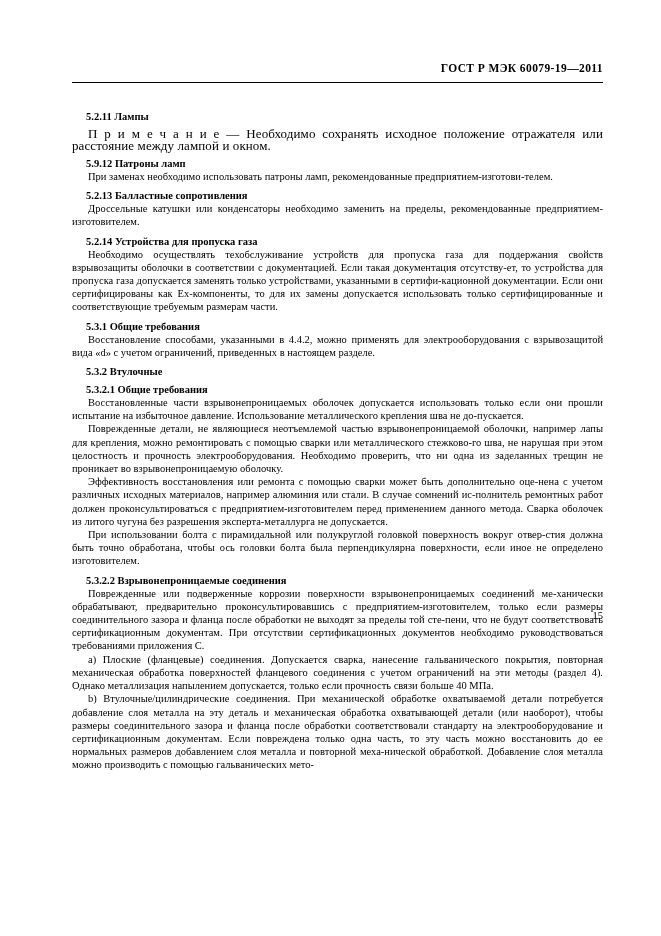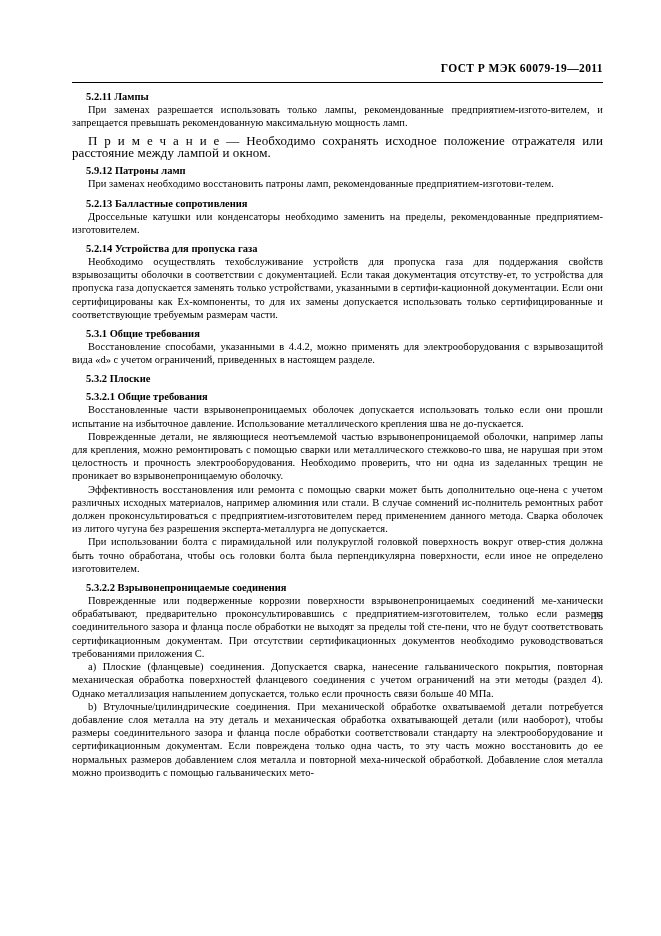--- a/index.html
+++ b/index.html
@@ -40,7 +40,7 @@
   }
   .content {
     position: absolute;
-    top: 88px;
+    top: 108px;
     left: 72px;
     width: 531px;
   }

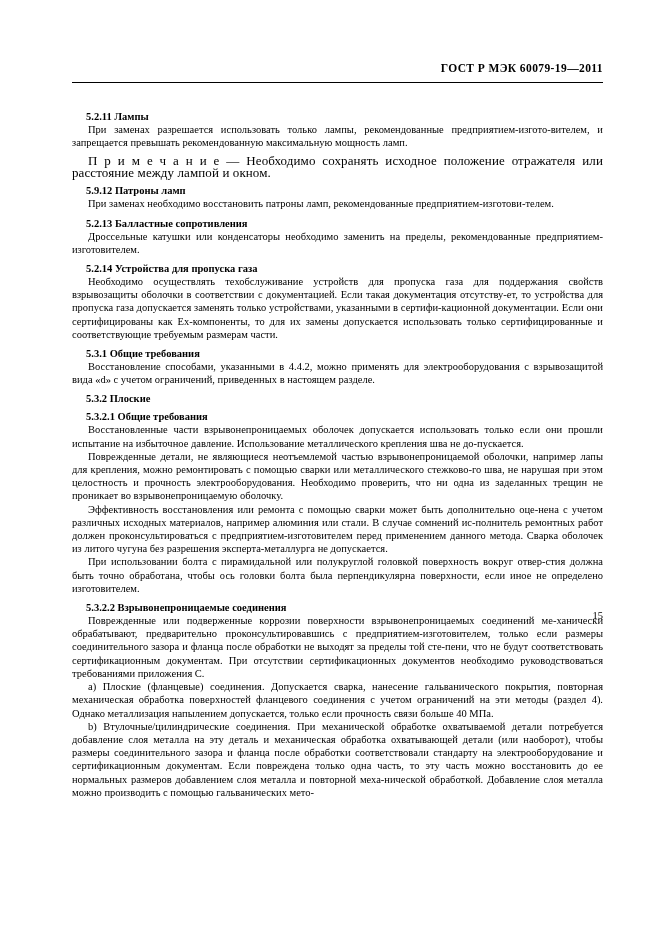--- a/index.html
+++ b/index.html
@@ -87,7 +87,6 @@
   <div class="content">
 
     <div class="h-sub first">5.2.11  Лампы</div>
-    <p class="body">При заменах разрешается использовать только лампы, рекомендованные предприятием-изгото-вителем, и запрещается превышать рекомендованную максимальную мощность ламп.</p>
     <p class="note">П р и м е ч а н и е — Необходимо сохранять исходное положение отражателя или расстояние между лампой и окном.</p>
 
     <div class="h-sub">5.9.12  Патроны ламп</div>

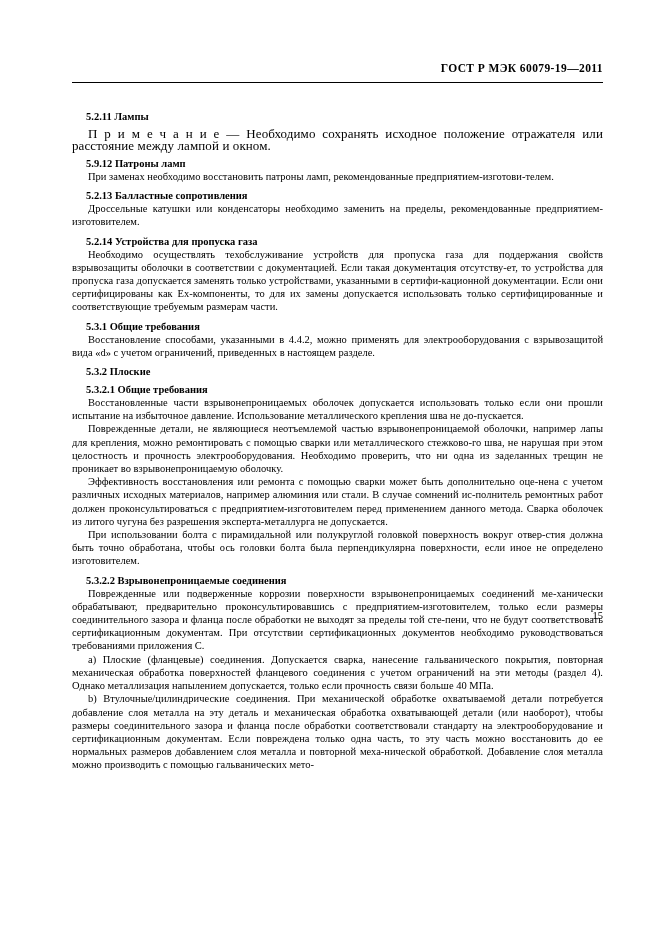--- a/index.html
+++ b/index.html
@@ -90,7 +90,7 @@
     <p class="note">П р и м е ч а н и е — Необходимо сохранять исходное положение отражателя или расстояние между лампой и окном.</p>
 
     <div class="h-sub">5.9.12  Патроны ламп</div>
-    <p class="body">При заменах необходимо восстановить патроны ламп, рекомендованные предприятием-изготови-телем.</p>
+    <p class="body">При заменах необходимо использовать патроны ламп, рекомендованные предприятием-изготови-телем.</p>
 
     <div class="h-sub">5.2.13  Балластные сопротивления</div>
     <p class="body">Дроссельные катушки или конденсаторы необходимо заменить на пределы, рекомендованные предприятием-изготовителем.</p>

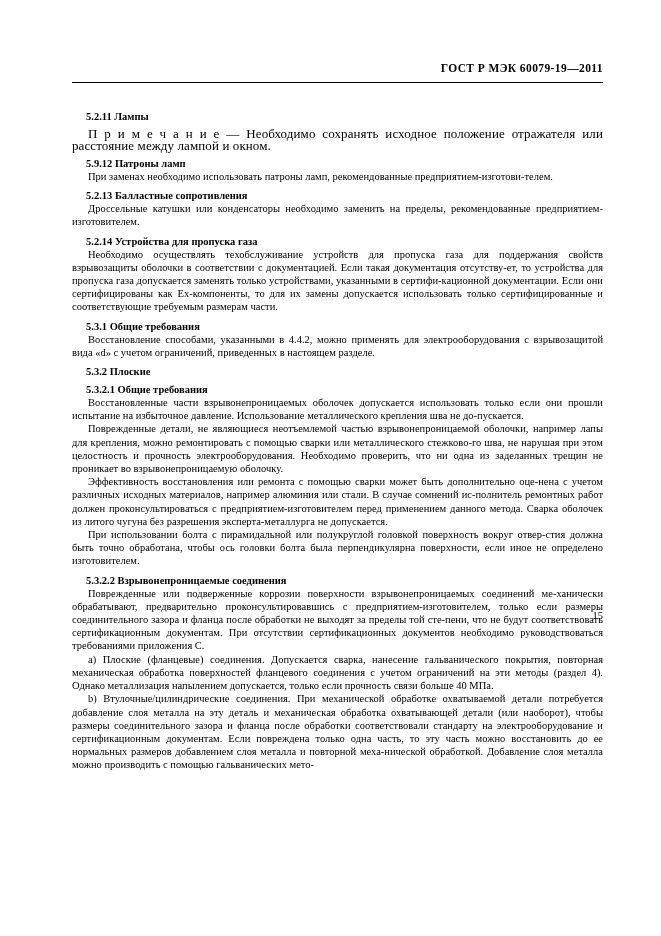--- a/index.html
+++ b/index.html
@@ -102,7 +102,7 @@
     <div class="h-sub">5.3.1  Общие требования</div>
     <p class="body">Восстановление способами, указанными в 4.4.2, можно применять для электрооборудования с взрывозащитой вида «d» с учетом ограничений, приведенных в настоящем разделе.</p>
 
-    <div class="h-sub">5.3.2  Плоские</div>
+    <div class="h-sub">5.3.2  Втулочные</div>
 
     <div class="h-sub">5.3.2.1  Общие требования</div>
     <p class="body">Восстановленные части взрывонепроницаемых оболочек допускается использовать только если они прошли испытание на избыточное давление. Использование металлического крепления шва не до-пускается.</p>

